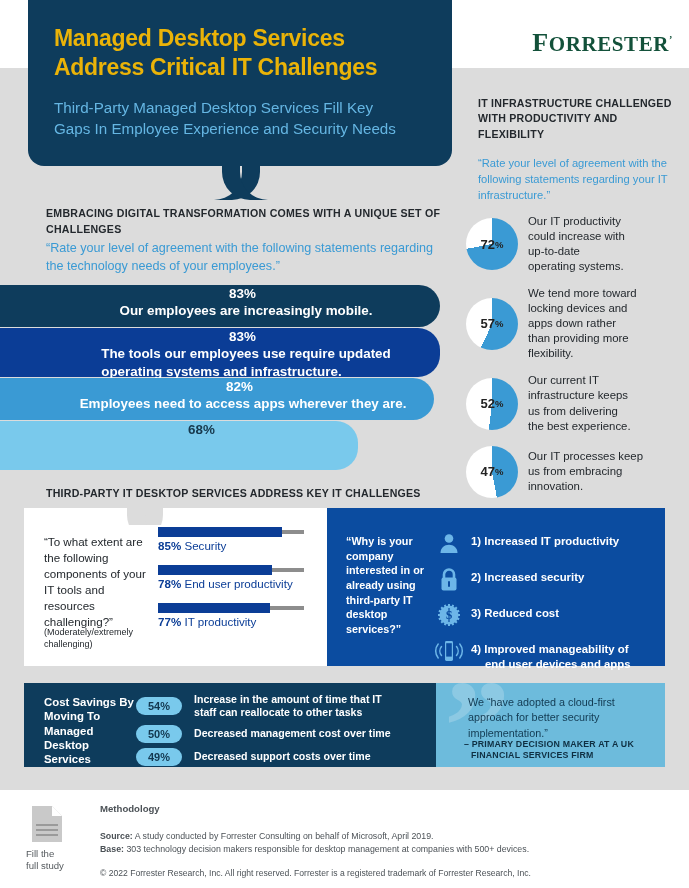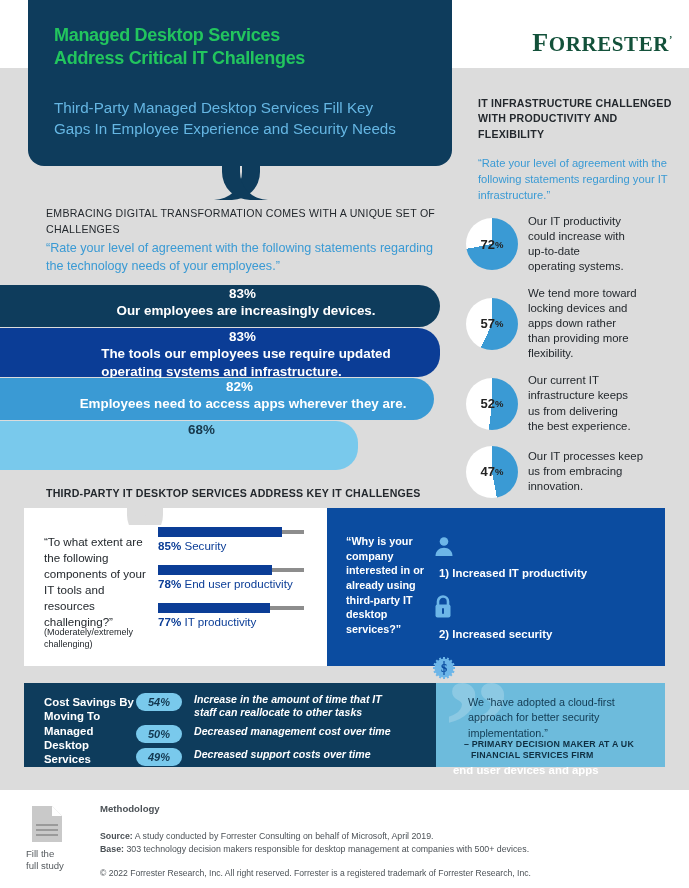--- a/index.html
+++ b/index.html
@@ -55,7 +55,7 @@
   }
   .hero-title {
     position: absolute; left: 26px; top: 24px; width: 380px;
-    color: #22c55e; font-size: 18px; font-weight: bold;
+    color: #eab308; font-size: 23px; font-weight: bold;
     line-height: 1.26; letter-spacing: -0.3px;
   }
   .hero-sub {

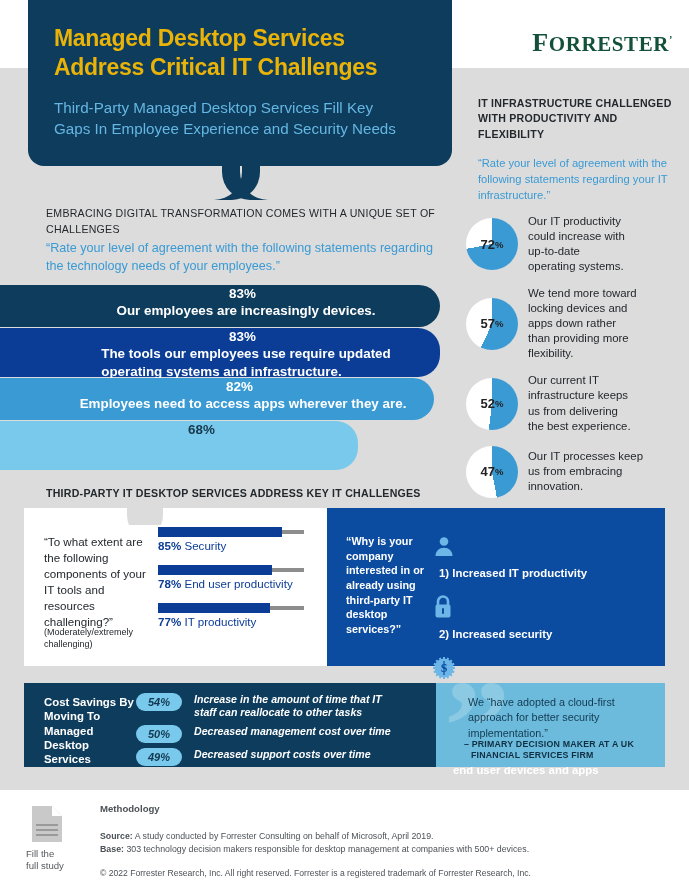--- a/index.html
+++ b/index.html
@@ -103,7 +103,7 @@
   
   .sec1-head {
     position: absolute; left: 46px; top: 206px; width: 410px;
-    color: #23282d; font-size: 10.6px; font-weight: normal;
+    color: #23282d; font-size: 10.6px; font-weight: bold;
     line-height: 1.5; letter-spacing: 0.25px;
   }
   .sec1-quote {

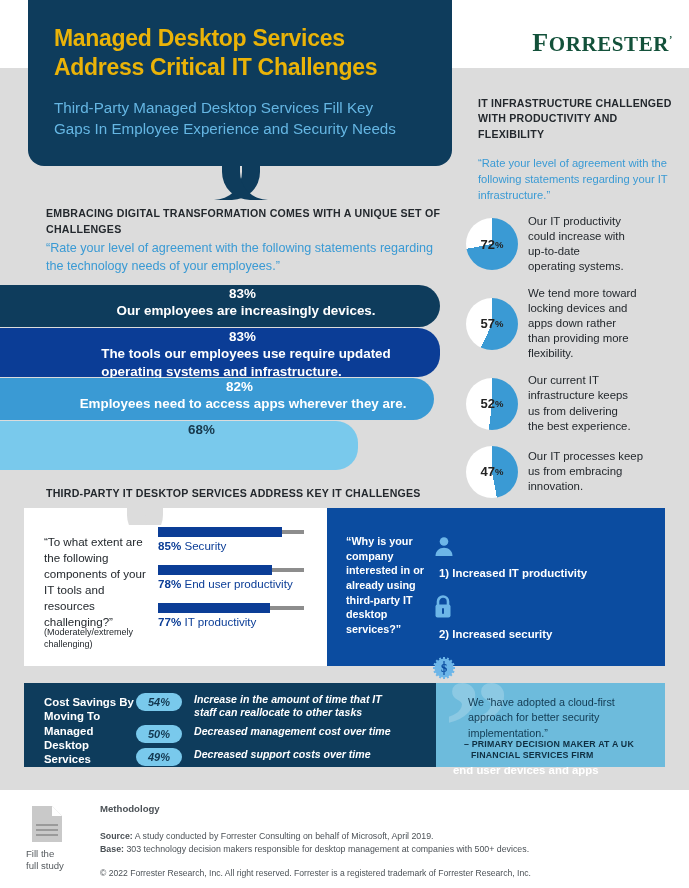--- a/index.html
+++ b/index.html
@@ -328,7 +328,7 @@
   <div id="statbars">
       <div class="stat-bar dark" style="top: 285px; height: 42px; width: 440px;">
         <span class="num">83%</span>
-        <span class="txt">Our employees are increasingly devices.</span>
+        <span class="txt">Our employees are increasingly mobile.</span>
       </div>
       <div class="stat-bar blue" style="top: 328px; height: 49px; width: 440px;">
         <span class="num">83%</span>

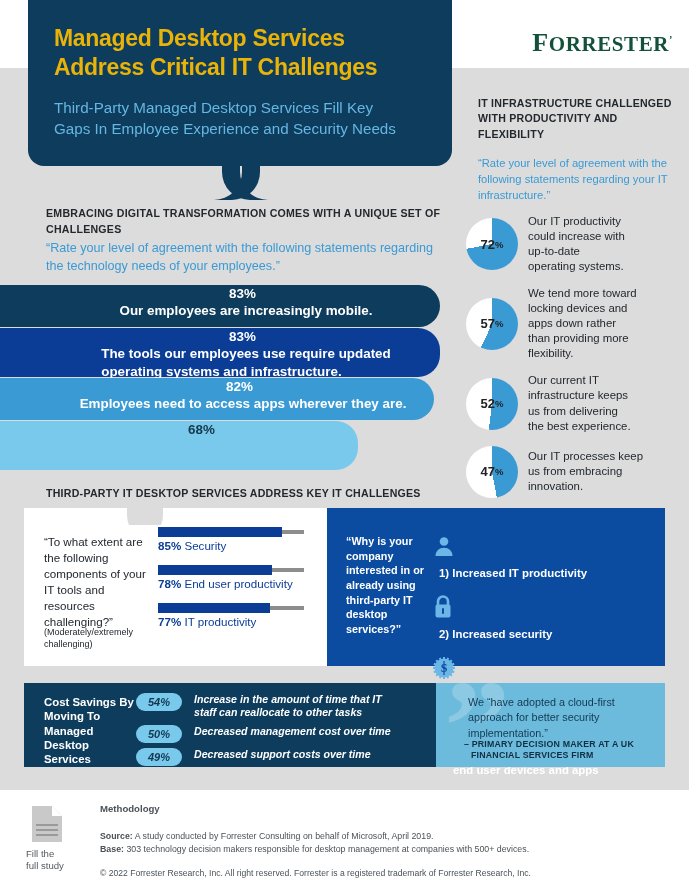--- a/index.html
+++ b/index.html
@@ -187,7 +187,6 @@
   .bp-item {
     display: flex; align-items: flex-start; margin-bottom: 10px;
     min-height: 26px;
-    flex-direction: column;
   }
   .bp-icon {
     flex: 0 0 32px; height: 26px; display: flex;

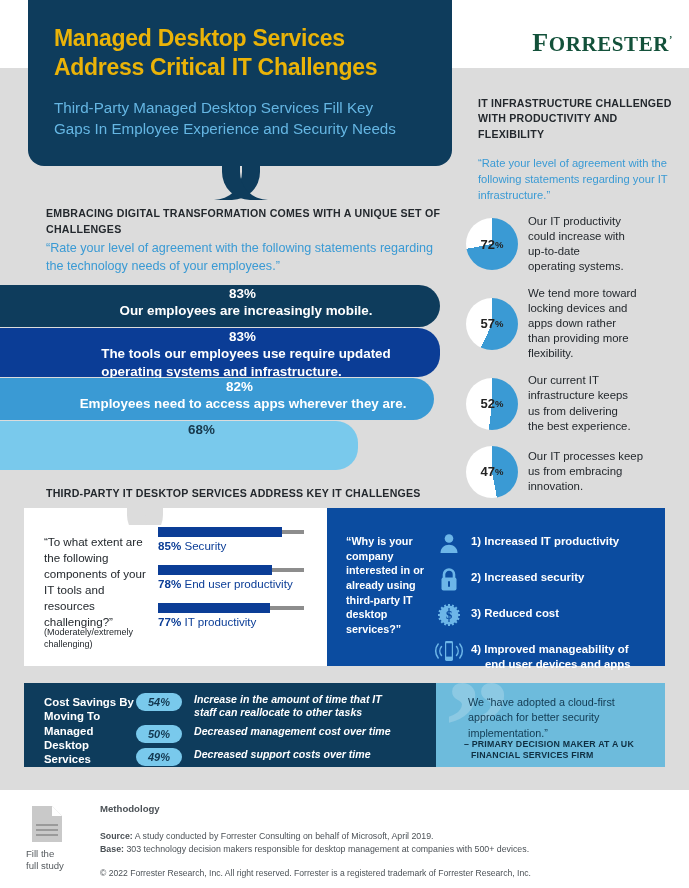--- a/index.html
+++ b/index.html
@@ -209,7 +209,7 @@
     line-height: 1.26;
   }
   .cost-rows { position: absolute; left: 112px; top: 10px; }
-  .cost-row { display: flex; margin-bottom: 5px; font-style: italic; }
+  .cost-row { display: flex; align-items: center; margin-bottom: 5px; }
   .pill {
     width: 46px; height: 18px; border-radius: 9px;
     background: #79c9ec; color: #12374f;

